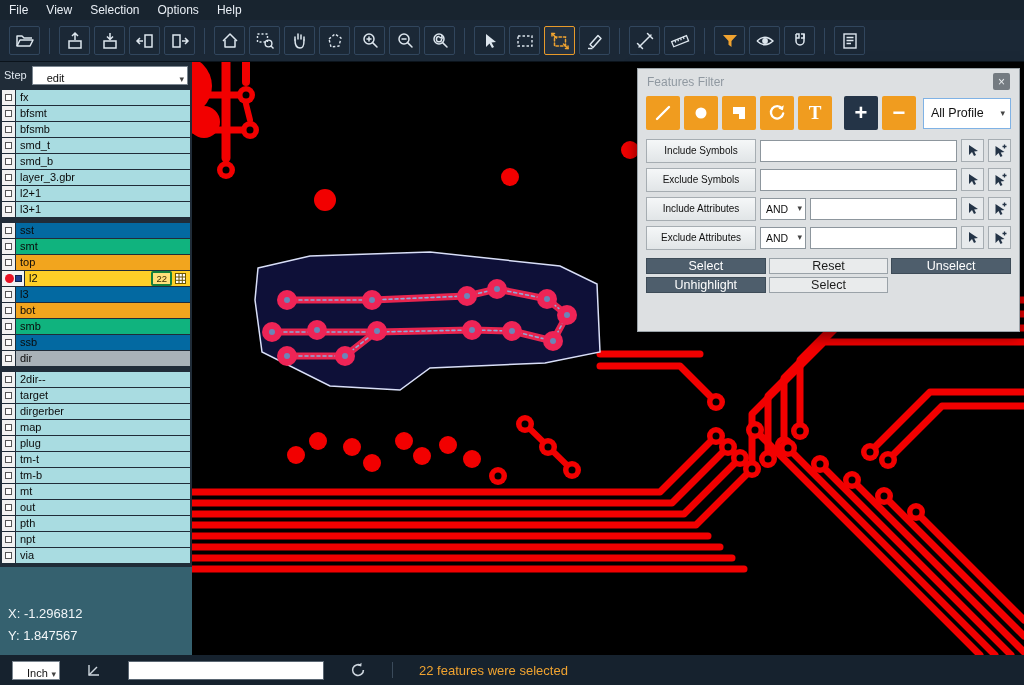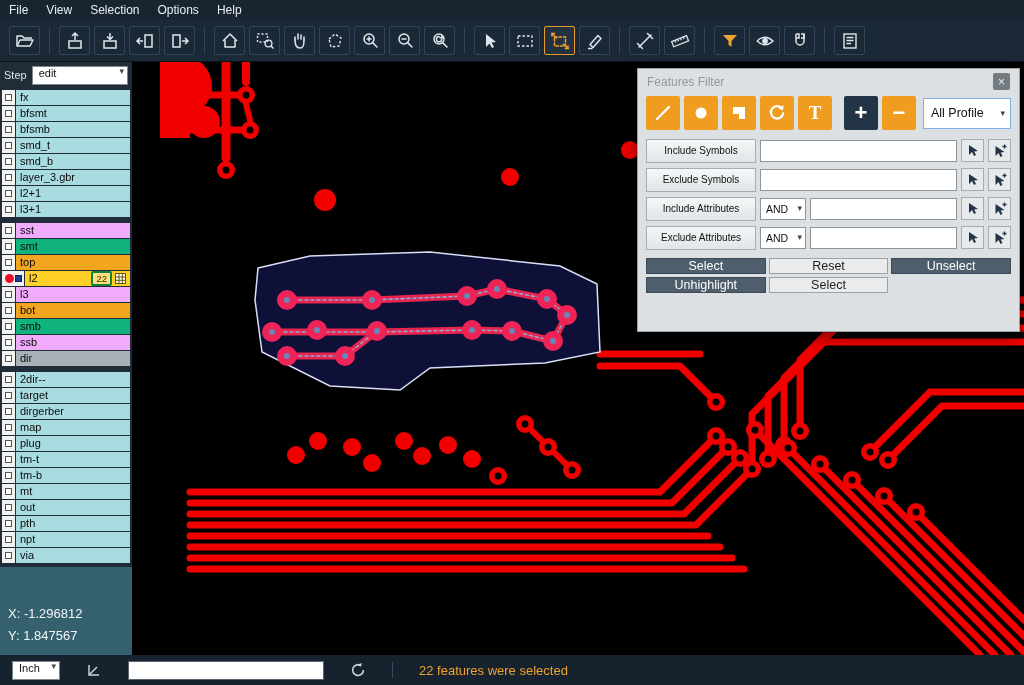--- a/index.html
+++ b/index.html
@@ -22,7 +22,7 @@
   .tsep{width:1px;height:26px;background:#31465d;margin:0 7px}
 
   
-  .sidebar{position:absolute;top:62px;left:0;width:132px;bottom:30px;background:#202c38;
+  .sidebar{position:absolute;top:62px;left:0;width:192px;bottom:30px;background:#202c38;
            z-index:5;display:flex;flex-direction:column}
   .steprow{height:26px;display:flex;align-items:center;padding:0 4px;gap:5px;flex:0 0 auto}
   .steplabel{color:#dfe7ee;font-size:11px}

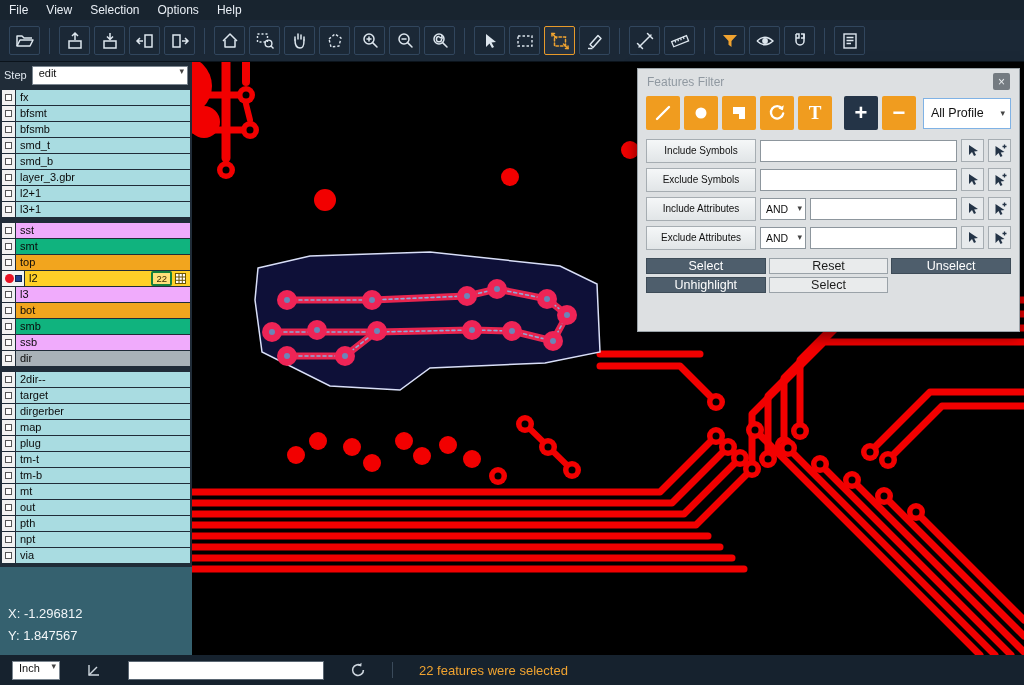--- a/index.html
+++ b/index.html
@@ -26,8 +26,8 @@
            z-index:5;display:flex;flex-direction:column}
   .steprow{height:26px;display:flex;align-items:center;padding:0 4px;gap:5px;flex:0 0 auto}
   .steplabel{color:#dfe7ee;font-size:11px}
-  .select{background:#fff;border:1px solid #7b8690;height:19px;display:flex;align-items:flex-start;
-          justify-content:space-between;font-size:11px;color:#111;padding:0 3px 0 6px;flex:1}
+  .select{background:#fff;border:1px solid #7b8690;height:19px;display:flex;align-items:flex-end;
+          justify-content:space-between;font-size:11px;color:#111;padding:0 3px 0 14px;flex:1}
   .caret{font-size:9px;color:#444;line-height:1}
   .layers{padding:2px 2px 0 2px;flex:0 0 auto}
   .lrow{height:15px;margin-bottom:1px;display:flex;position:relative}

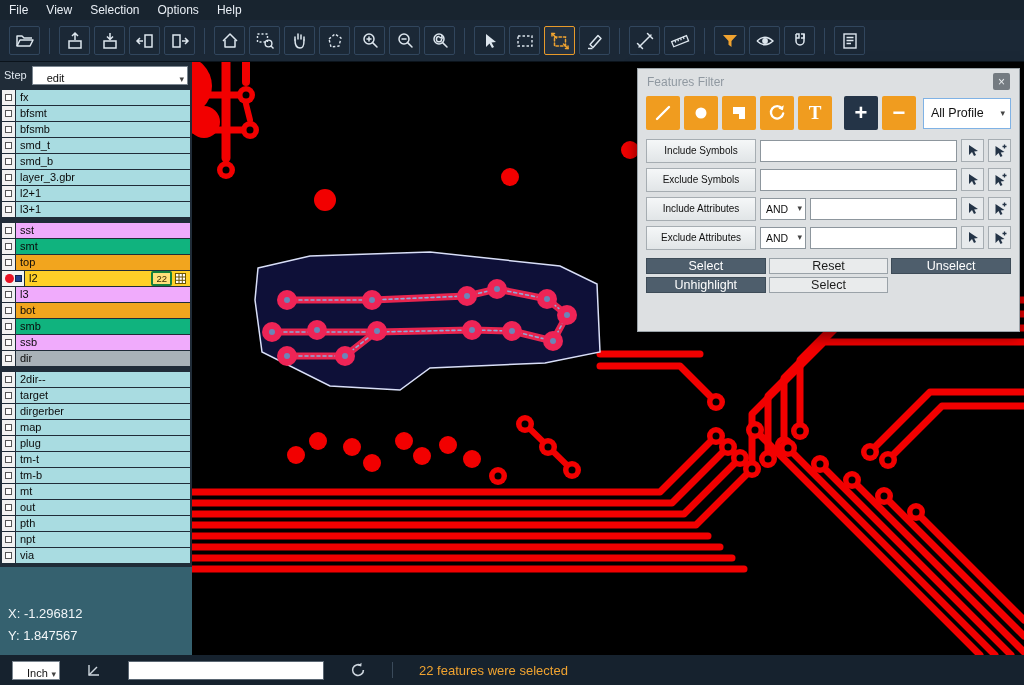--- a/index.html
+++ b/index.html
@@ -39,7 +39,7 @@
   .dot2{width:9px;height:9px;border-radius:50%;background:#e81123;display:block}
   .chip{flex:1;font-size:11px;color:#0b0b0b;line-height:15px;padding:0 4px;display:flex;
         align-items:center;gap:3px;white-space:nowrap;overflow:hidden}
-  .c-cyan{background:#a9dce1}.c-white{background:#f0abfc}.c-green{background:#10b37e}
+  .c-cyan{background:#a9dce1}.c-white{background:#0369a1}.c-green{background:#10b37e}
   .c-orange{background:#f2a51e}.c-yellow{background:#ffd027}.c-gray{background:#a9b2b8}
   .badge{margin-left:auto;background:#ffe07a;border:2px solid #15803d;font-size:9.5px;
          line-height:11px;padding:0 3px;border-radius:2px;color:#3a2d00}

